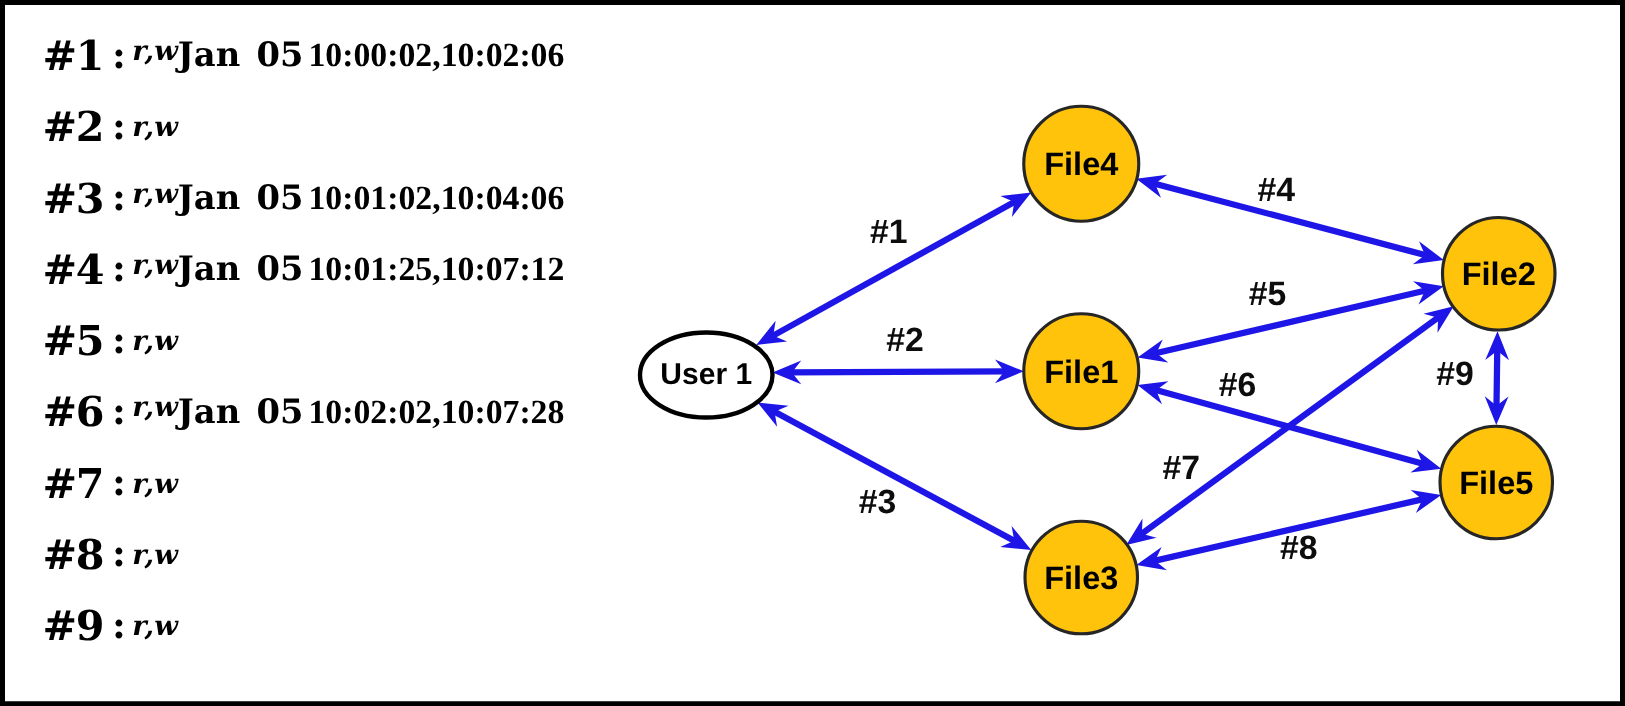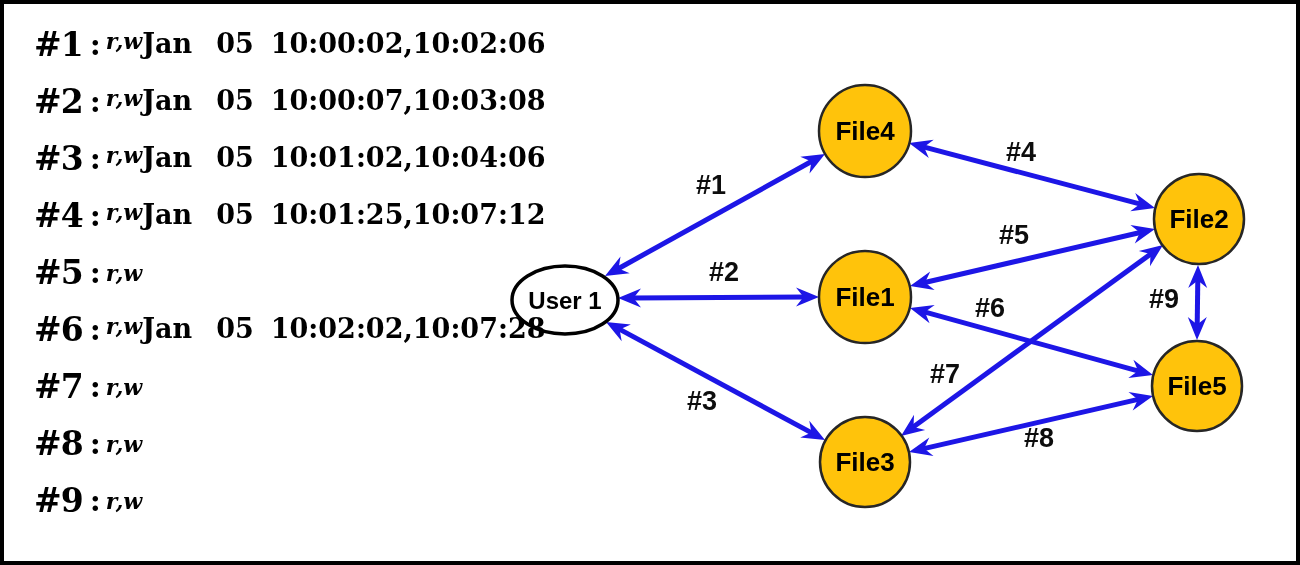--- a/index.html
+++ b/index.html
@@ -21,7 +21,7 @@
   .eops  { font-style:italic; font-weight:700; font-size:22px; line-height:1; }
   .eline { font-weight:700; font-size:27px; line-height:1.05; white-space:nowrap; }
   .emonth{ }
-  .eday  { margin-left:24px; }
+  .eday  { margin-left:13px; }
   .etimes{ margin-left:17px; }
   .gtext { font-family:"Liberation Sans", sans-serif; font-weight:700; }
 </style>

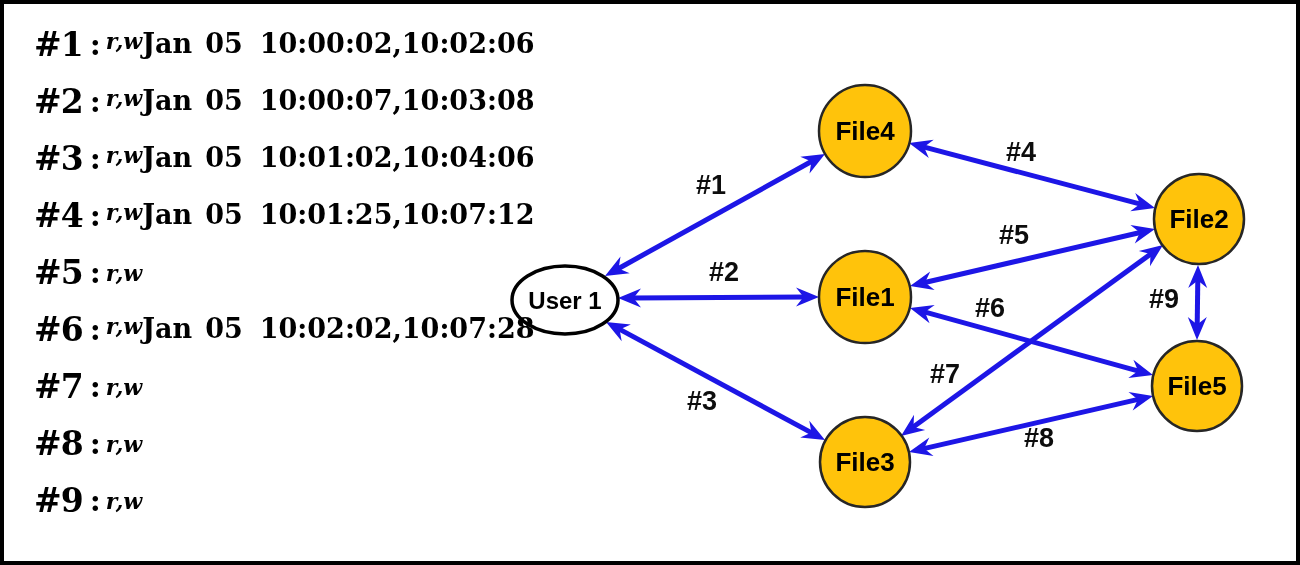--- a/index.html
+++ b/index.html
@@ -22,7 +22,7 @@
   .eline { font-weight:700; font-size:27px; line-height:1.05; white-space:nowrap; }
   .emonth{ }
   .eday  { margin-left:13px; }
-  .etimes{ margin-left:17px; }
+  .etimes{ margin-left:4px;font-family:Liberation Serif, serif; }
   .gtext { font-family:"Liberation Sans", sans-serif; font-weight:700; }
 </style>
 </head>

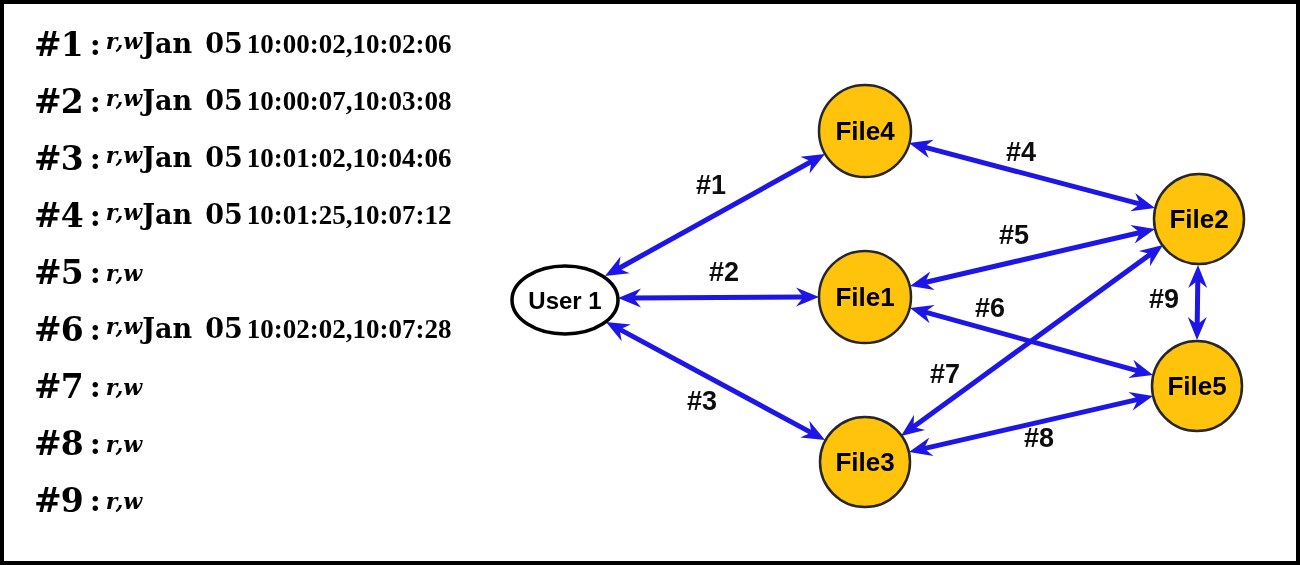--- a/index.html
+++ b/index.html
@@ -123,7 +123,6 @@
         <span class="ecolon">:</span>
         <span class="estack">
           <span class="eops">r,w</span>
-          <span class="eline"><span class="emonth">Jan</span><span class="eday">05</span><span class="etimes">10:00:07,10:03:08</span></span>
         </span>
       </div>
       <div class="entry">

